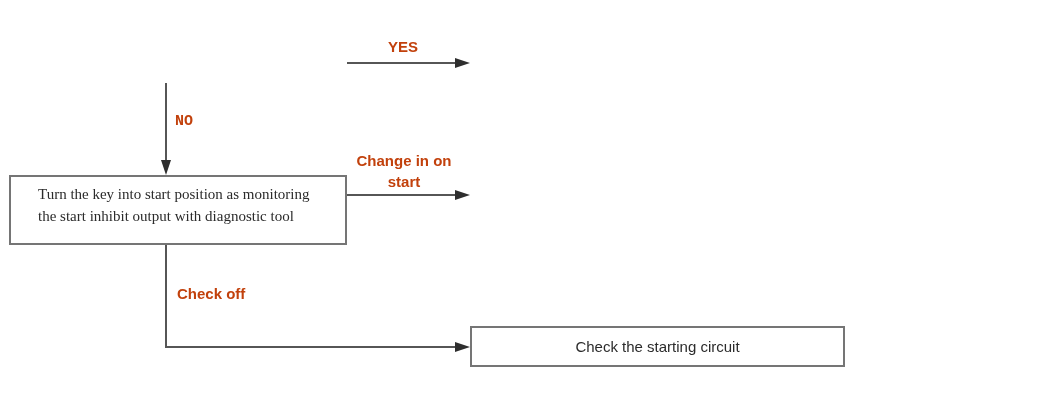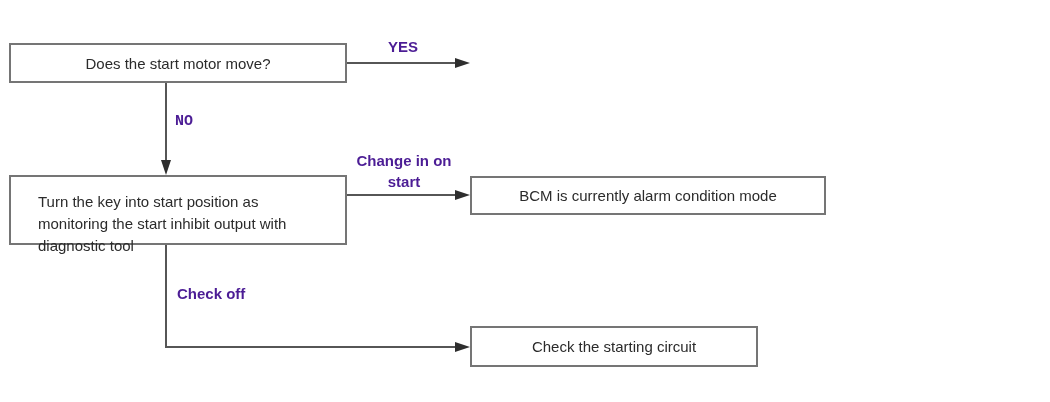--- a/index.html
+++ b/index.html
@@ -57,7 +57,7 @@
   }
   .edge-label {
     position: absolute;
-    color: #4c1d95;
+    color: #c2410c;
     font-size: 15px;
     font-weight: bold;
     line-height: 20px;

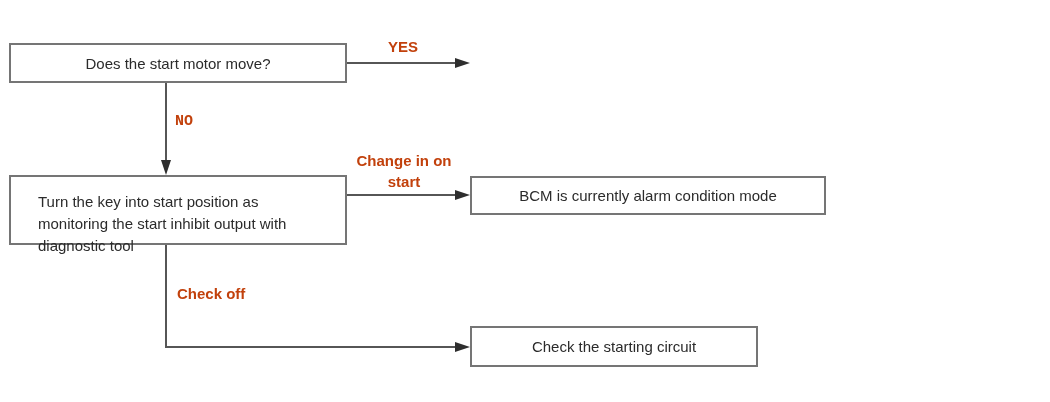--- a/index.html
+++ b/index.html
@@ -96,9 +96,6 @@
     </g>
   </svg>
 
-  <div class="node" style="left:9px; top:43px; width:338px; height:40px;">
-    <span class="node-text">Does the start motor move?</span>
-  </div>
 
 
   <div class="node left-text" style="left:9px; top:175px; width:338px; height:70px;">

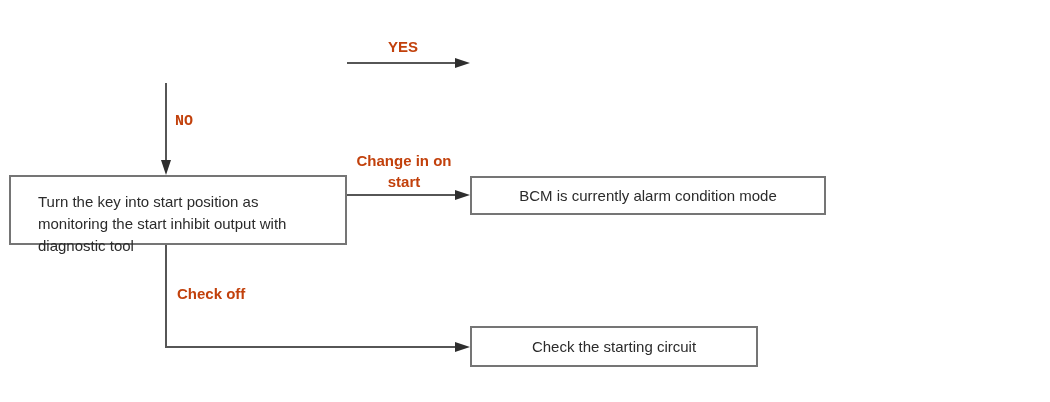--- a/index.html
+++ b/index.html
@@ -48,7 +48,8 @@
     justify-content: flex-start;
     align-items: flex-start;
     text-align: left;
-    padding: 14px 10px 0 27px;
+    padding: 6px 10px 0 27px;
+    font-family: Liberation Serif, serif;
   }
   .node.left-text .node-text {
     display: inline-block;

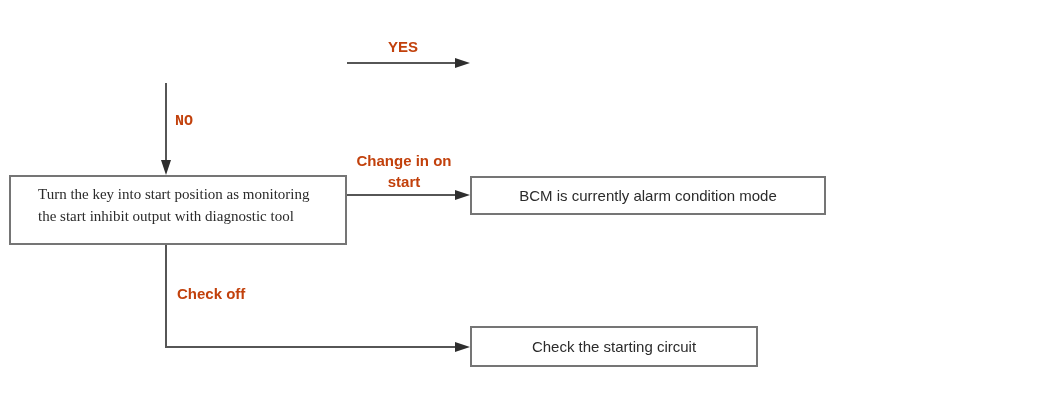--- a/index.html
+++ b/index.html
@@ -103,9 +103,6 @@
     <span class="node-text">Turn the key into start position as monitoring the start inhibit output with diagnostic tool</span>
   </div>
 
-  <div class="node" style="left:470px; top:176px; width:356px; height:39px;">
-    <span class="node-text">BCM is currently alarm condition mode</span>
-  </div>
 
   <div class="node" style="left:470px; top:326px; width:288px; height:41px;">
     <span class="node-text">Check the starting circuit</span>

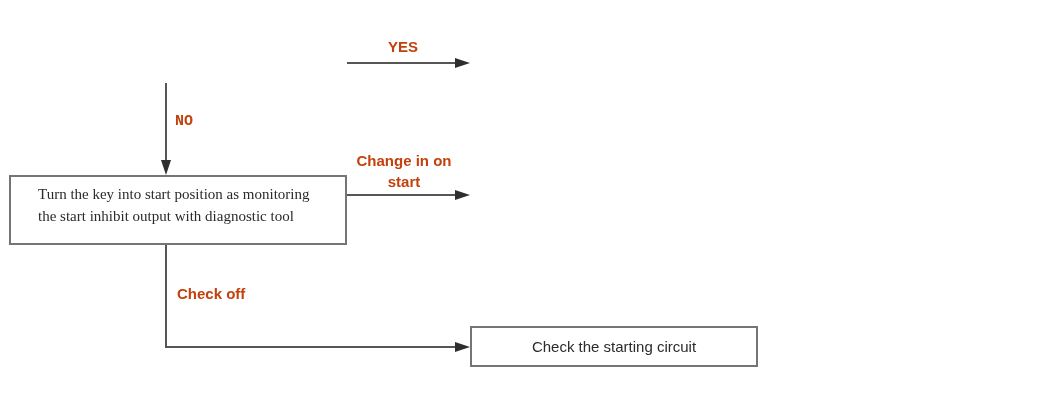--- a/index.html
+++ b/index.html
@@ -104,7 +104,7 @@
   </div>
 
 
-  <div class="node" style="left:470px; top:326px; width:288px; height:41px;">
+  <div class="node" style="left:470px; top:326px; width:375px; height:41px;">
     <span class="node-text">Check the starting circuit</span>
   </div>
 

